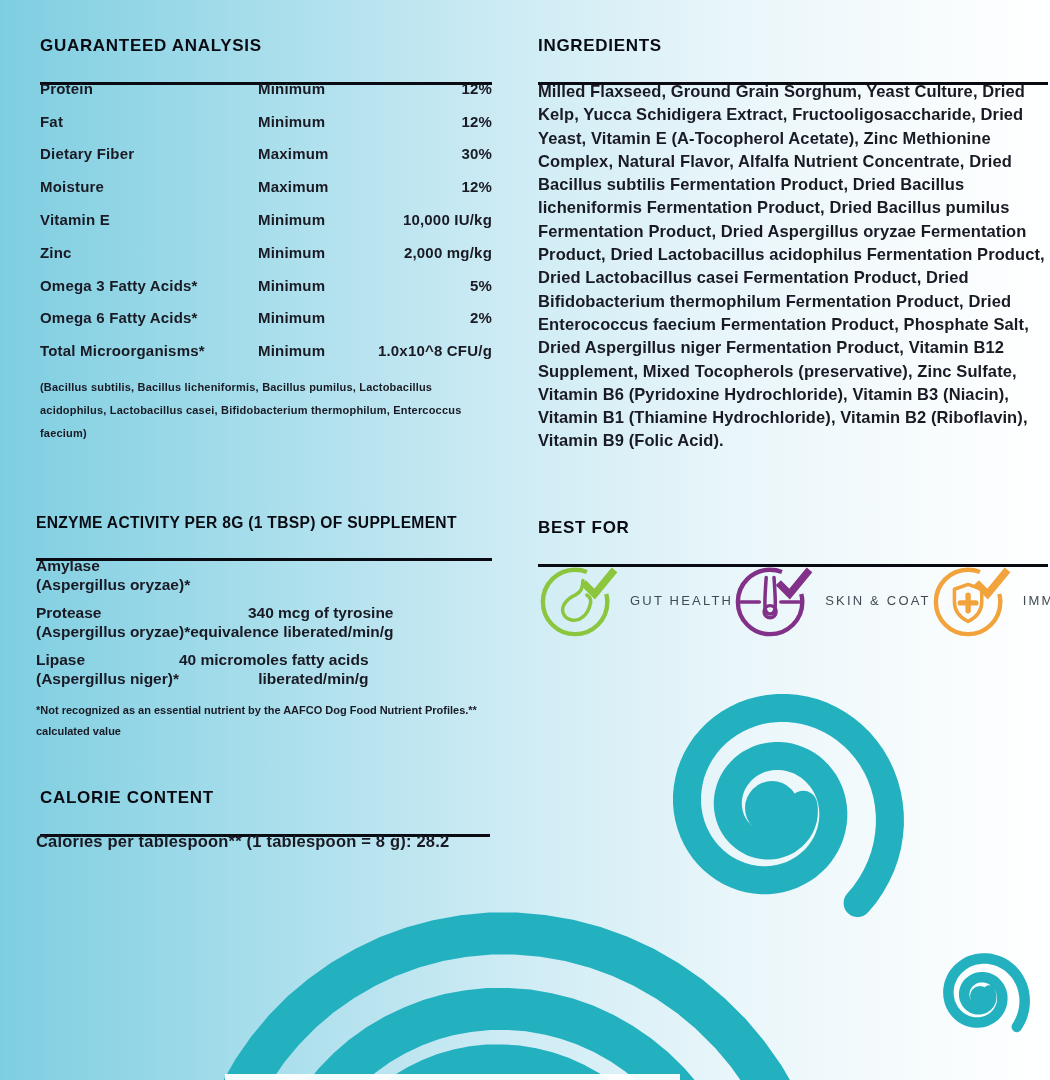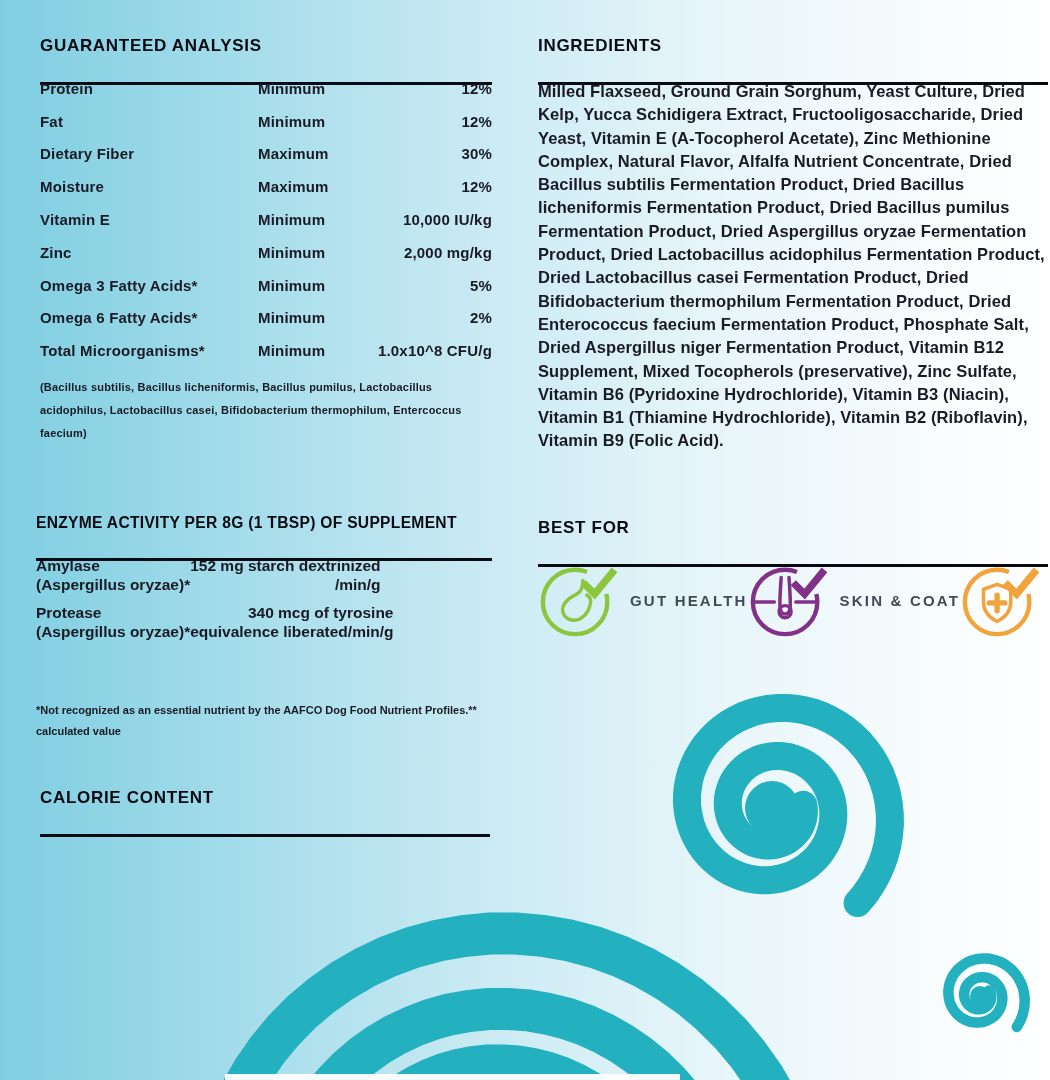--- a/index.html
+++ b/index.html
@@ -163,8 +163,6 @@
           <div>Amylase</div>
           <div>(Aspergillus oryzae)*</div>
         </div>
-        <div class="enzyme-value">152 mg starch dextrinized
-/min/g</div>
       </div>
       <div class="enzyme-row">
         <div class="enzyme-label">

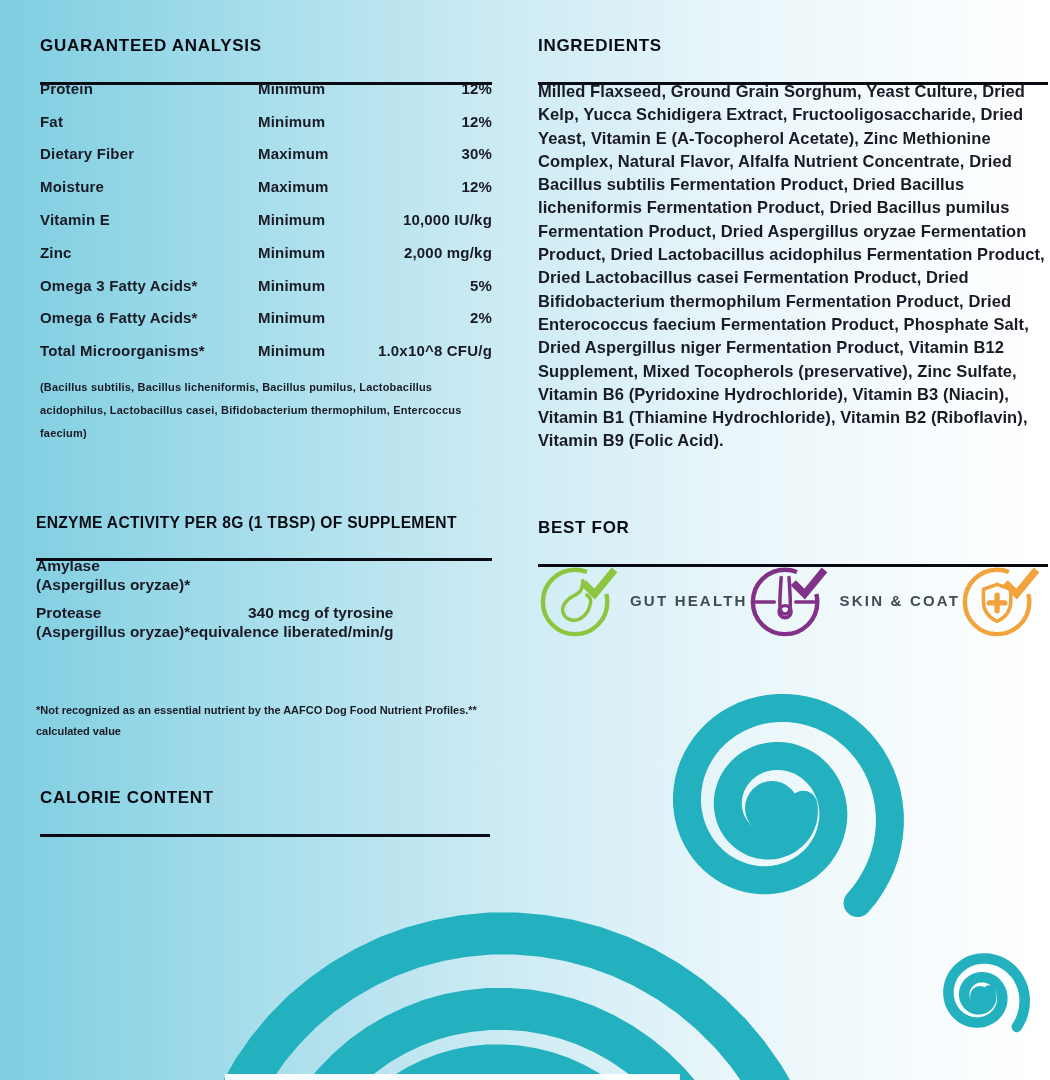--- a/index.html
+++ b/index.html
@@ -68,7 +68,7 @@
   }
   .bestfor-item{display:flex;align-items:center;gap:10px;}
   .bestfor-label{
-    font-size:15px;font-weight:700;letter-spacing:2.2px;color:#414b54;white-space:nowrap;
+    font-size:13px;font-weight:400;letter-spacing:2.2px;color:#414b54;white-space:nowrap;
   }
   .bestfor-icon{display:block;}
 

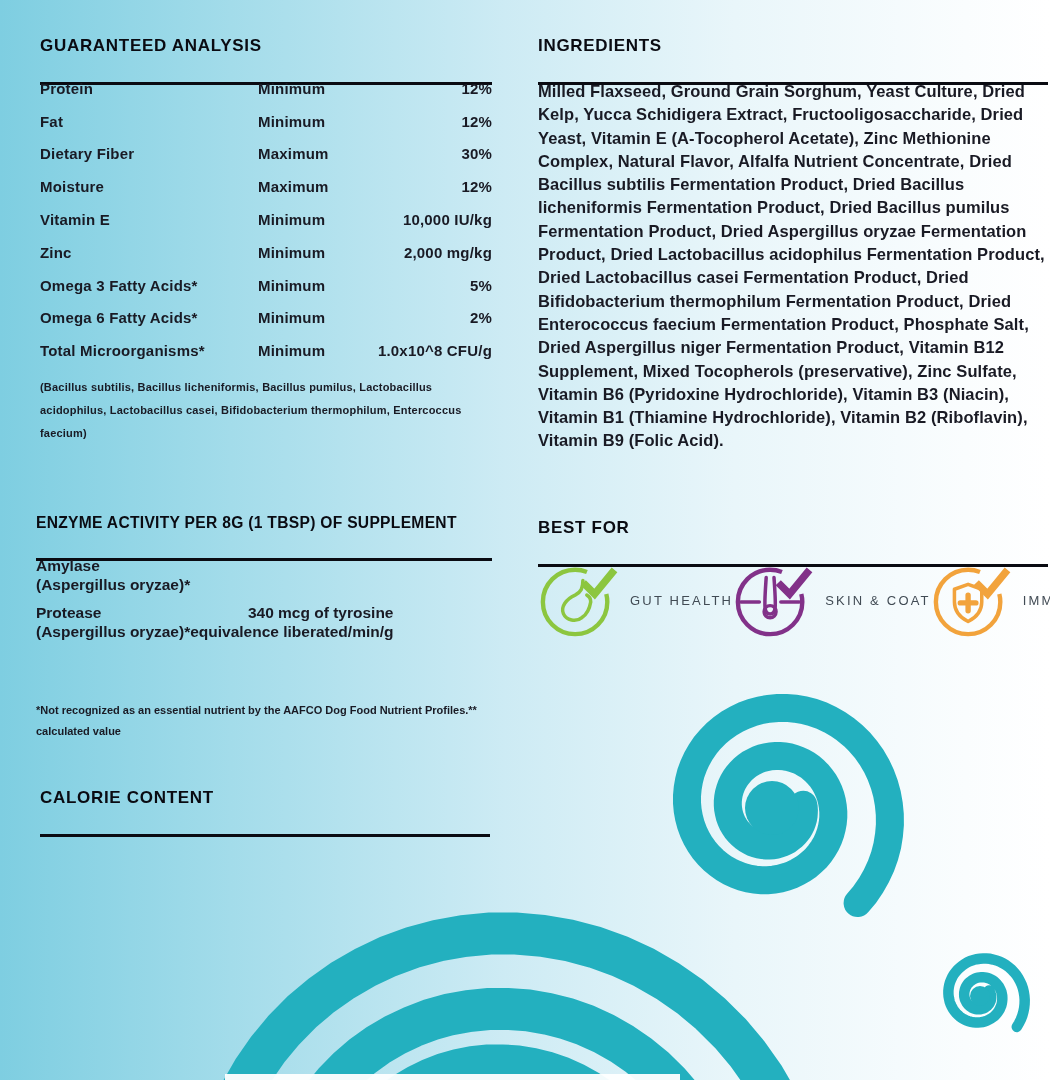--- a/index.html
+++ b/index.html
@@ -172,6 +172,14 @@
         <div class="enzyme-value">340 mcg of tyrosine
 equivalence liberated/min/g</div>
       </div>
+      <div class="enzyme-row">
+        <div class="enzyme-label">
+          <div>Lipase</div>
+          <div>(Aspergillus niger)*</div>
+        </div>
+        <div class="enzyme-value">40 micromoles fatty acids
+liberated/min/g</div>
+      </div>
     </div>
 
     <div class="footnote">*Not recognized as an essential nutrient by the AAFCO Dog Food Nutrient Profiles.** calculated value</div>

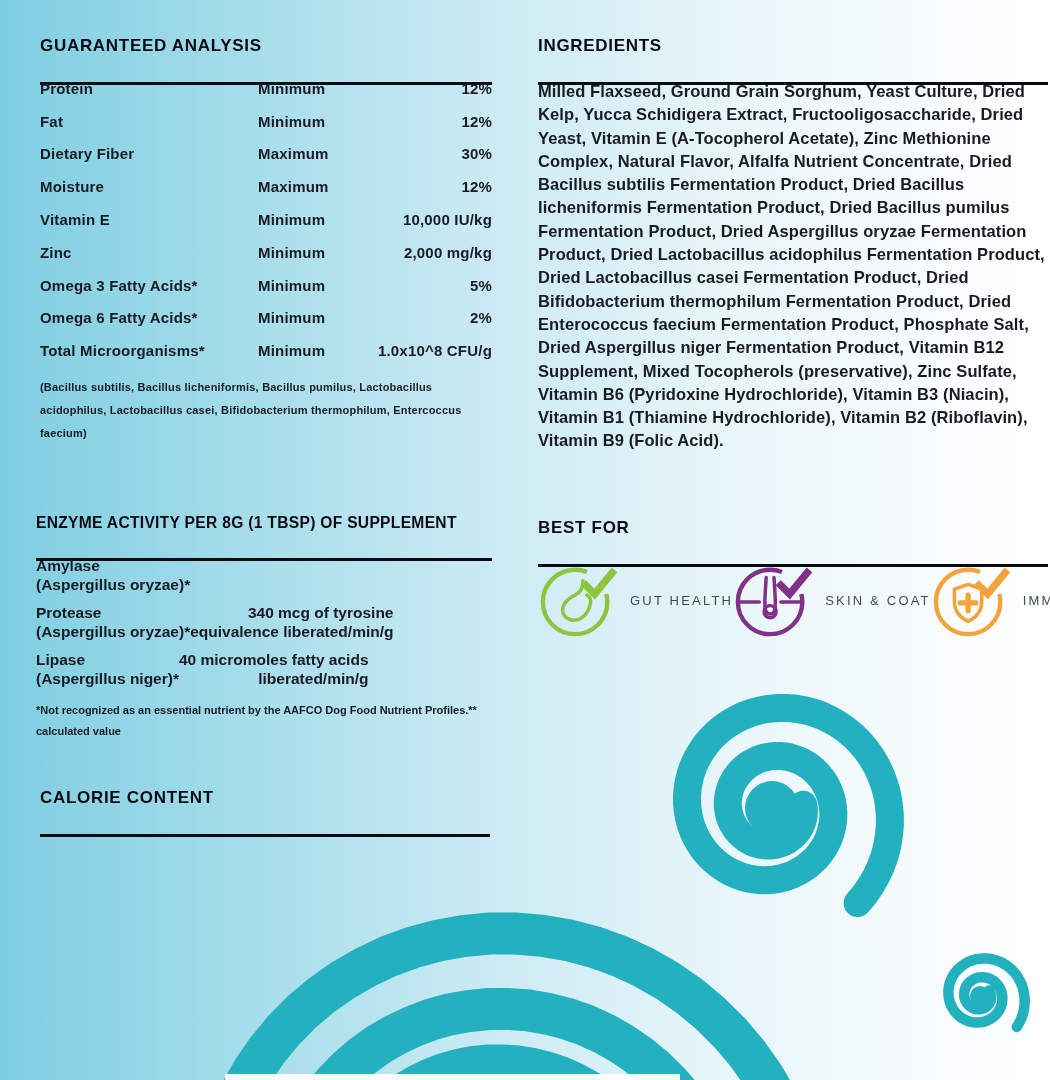--- a/index.html
+++ b/index.html
@@ -185,6 +185,7 @@
     <div class="footnote">*Not recognized as an essential nutrient by the AAFCO Dog Food Nutrient Profiles.** calculated value</div>
 
     <div class="calorie-head sec-heading">CALORIE CONTENT</div>
+    <div class="calorie-line">Calories per tablespoon** (1 tablespoon = 8 g): 28.2</div>
   </div>
 
   <div class="col-right">

